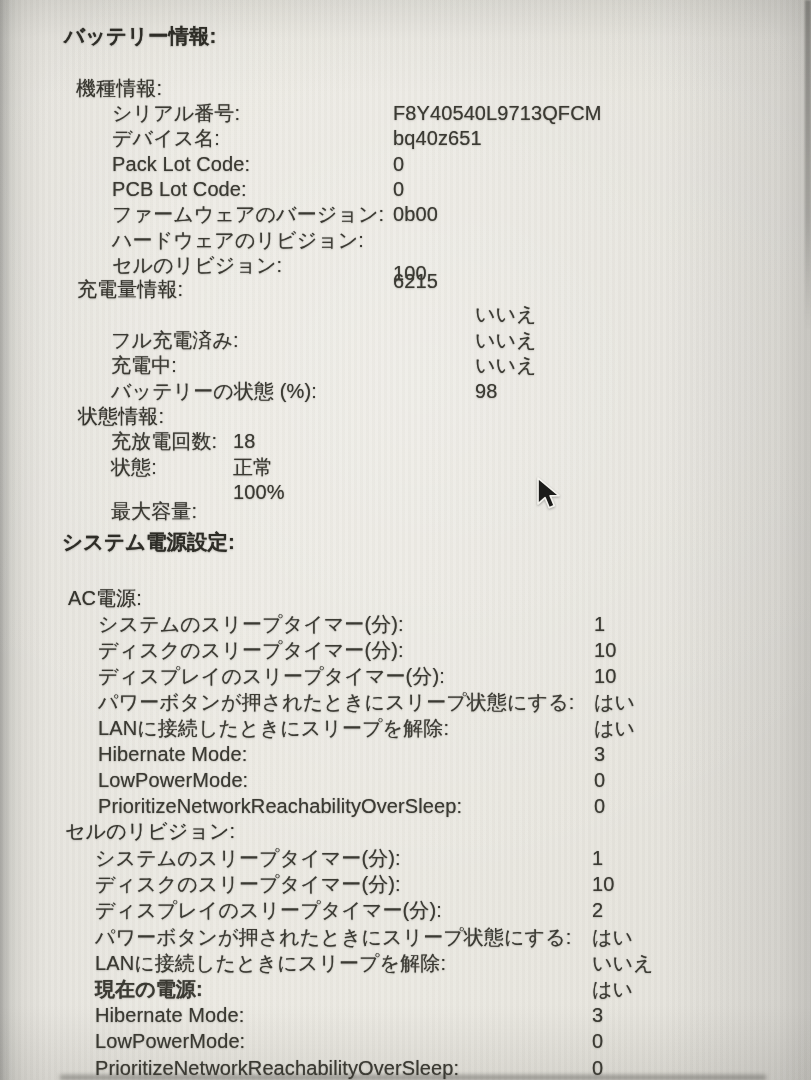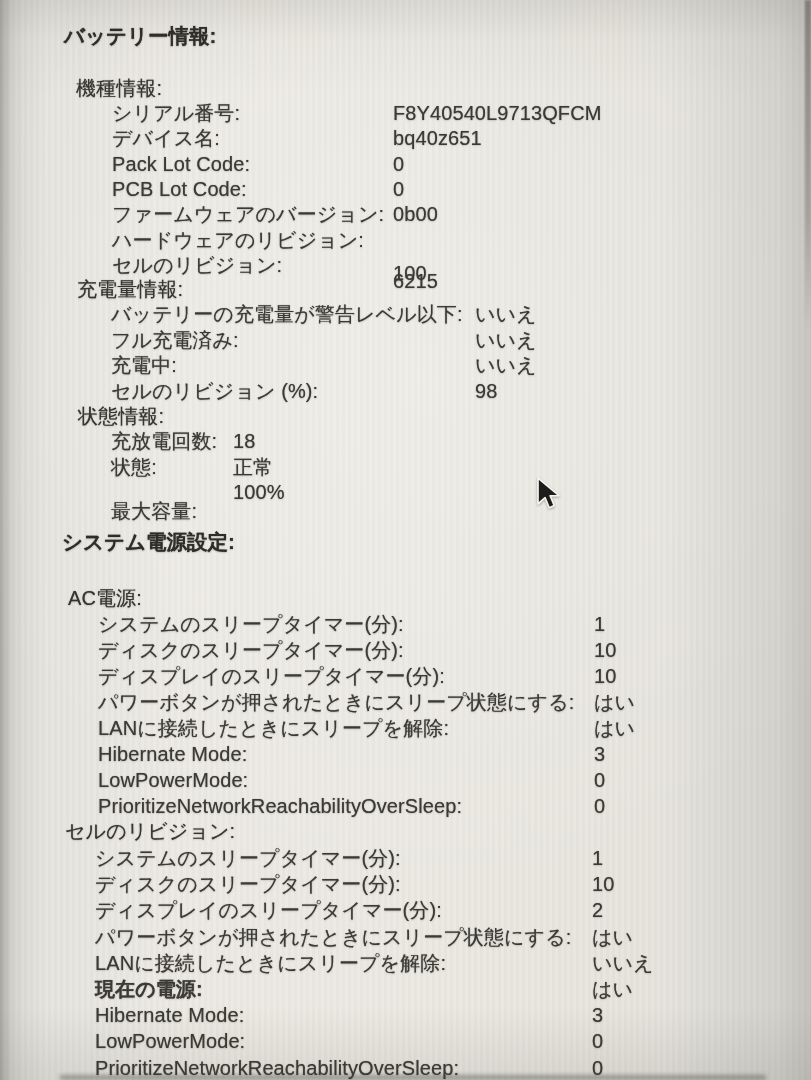--- a/index.html
+++ b/index.html
@@ -82,7 +82,6 @@
     <div class="txt row-label" style="left: 112px; top: 254px;">セルのリビジョン:</div>
     <div class="txt row-value" style="left: 393px; top: 270px;">6215</div>
     <div class="txt heading" style="left: 77px; top: 278px;">充電量情報:</div>
-    <div class="txt row-label" style="left: 111px; top: 303px;">バッテリーの充電量が警告レベル以下:</div>
     <div class="txt row-value" style="left: 475px; top: 303px;">いいえ</div>
     <div class="txt row-label" style="left: 111px; top: 329px;">フル充電済み:</div>
     <div class="txt row-value" style="left: 475px; top: 329px;">いいえ</div>

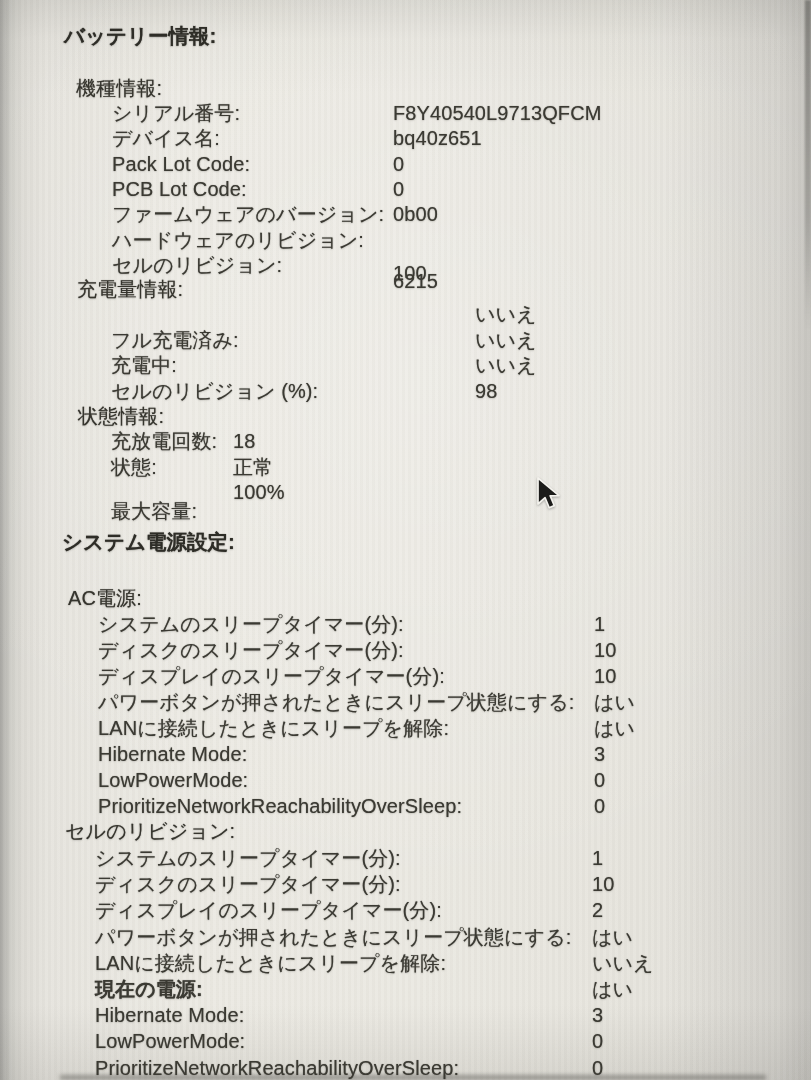--- a/index.html
+++ b/index.html
@@ -87,7 +87,7 @@
     <div class="txt row-value" style="left: 475px; top: 329px;">いいえ</div>
     <div class="txt row-label" style="left: 111px; top: 354px;">充電中:</div>
     <div class="txt row-value" style="left: 475px; top: 354px;">いいえ</div>
-    <div class="txt row-label" style="left: 111px; top: 380px;">セルのリビジョン (%):</div>
+    <div class="txt row-label" style="left: 111px; top: 380px;">バッテリーの状態 (%):</div>
     <div class="txt row-value" style="left: 475px; top: 380px;">98</div>
     <div class="txt heading" style="left: 78px; top: 405px;">状態情報:</div>
     <div class="txt row-label" style="left: 111px; top: 430px;">充放電回数:</div>

